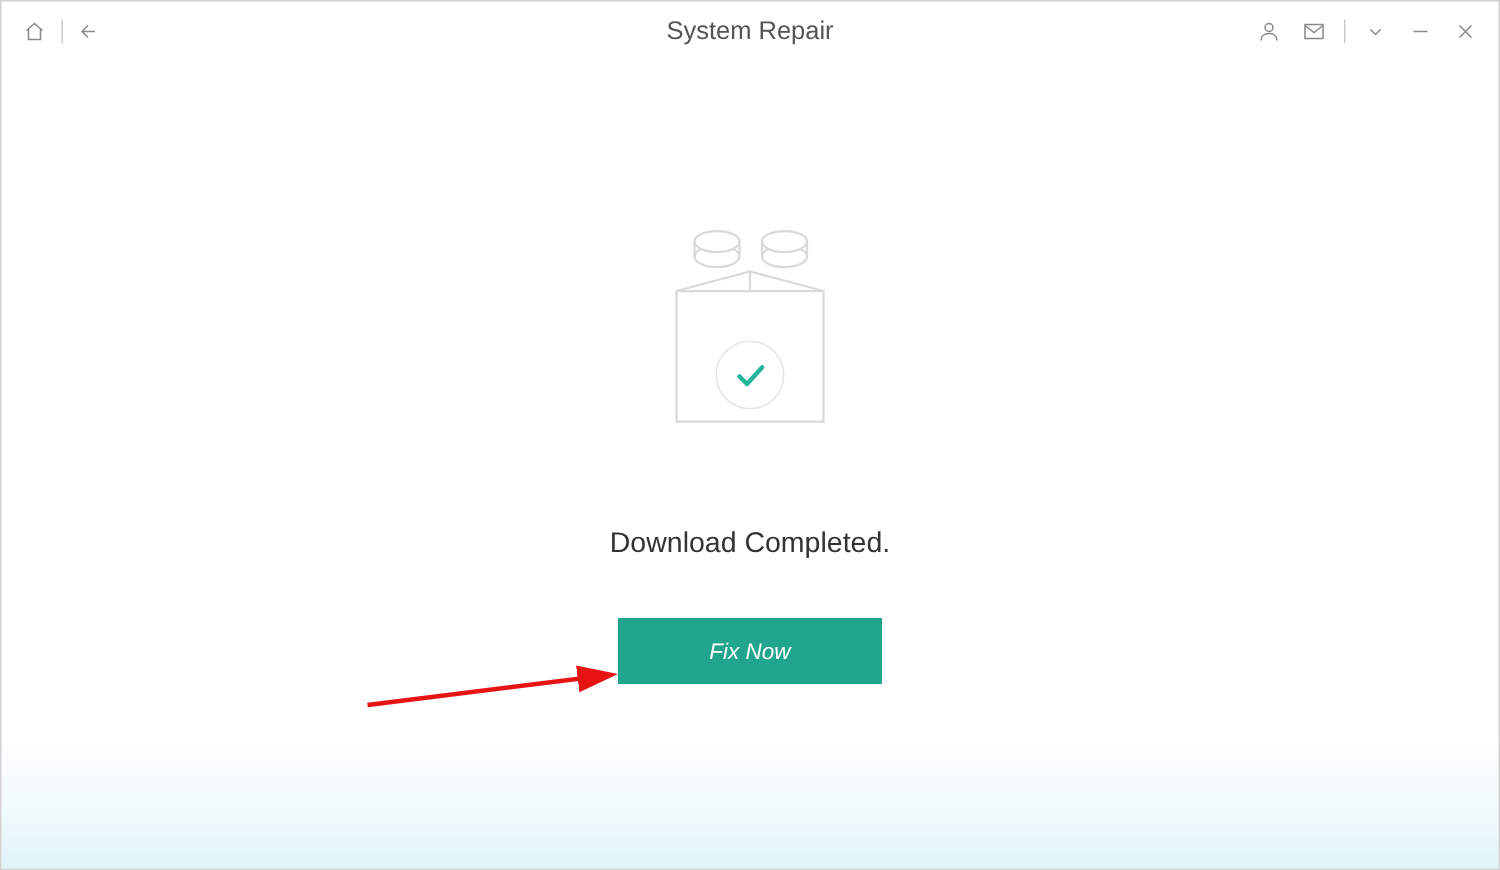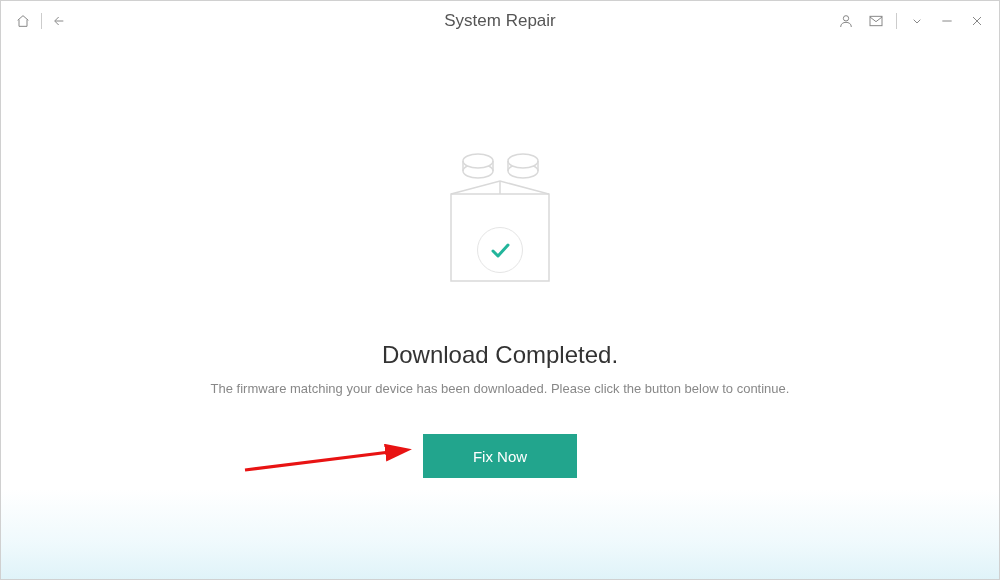--- a/index.html
+++ b/index.html
@@ -101,8 +101,8 @@
       stroke-linejoin: round;
     }
     .headline {
-      margin-top: 40px;
-      font-size: 24px;
+      margin-top: 51px;
+      font-size: 19px;
       font-weight: 400;
       color: #333;
     }

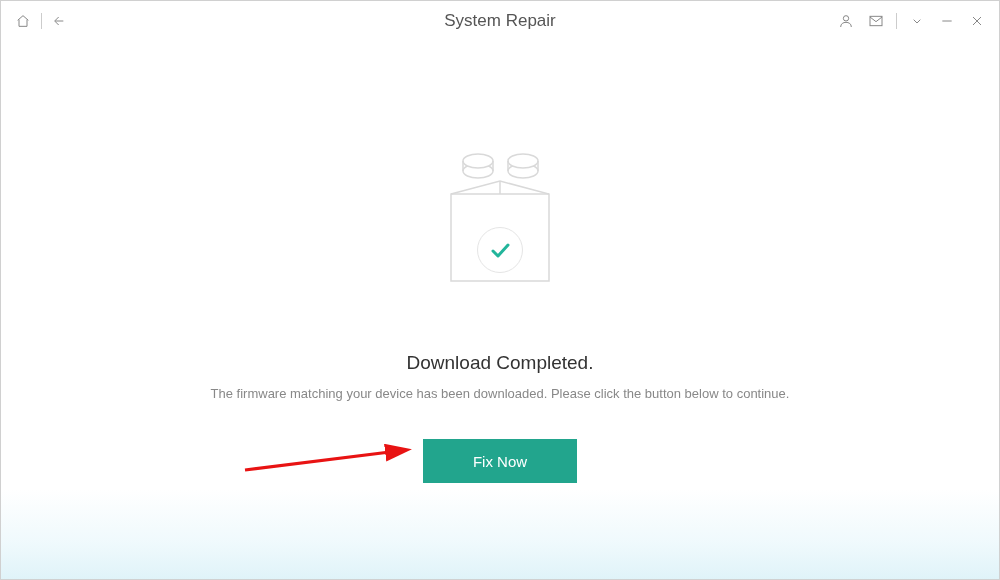--- a/index.html
+++ b/index.html
@@ -215,7 +215,6 @@
   </div>
 
   <h1 class="headline">Download Completed.</h1>
-  <p class="subtext">The firmware matching your device has been downloaded. Please click the button below to continue.</p>
   <button class="fix-button">Fix Now</button>
 </div>
 

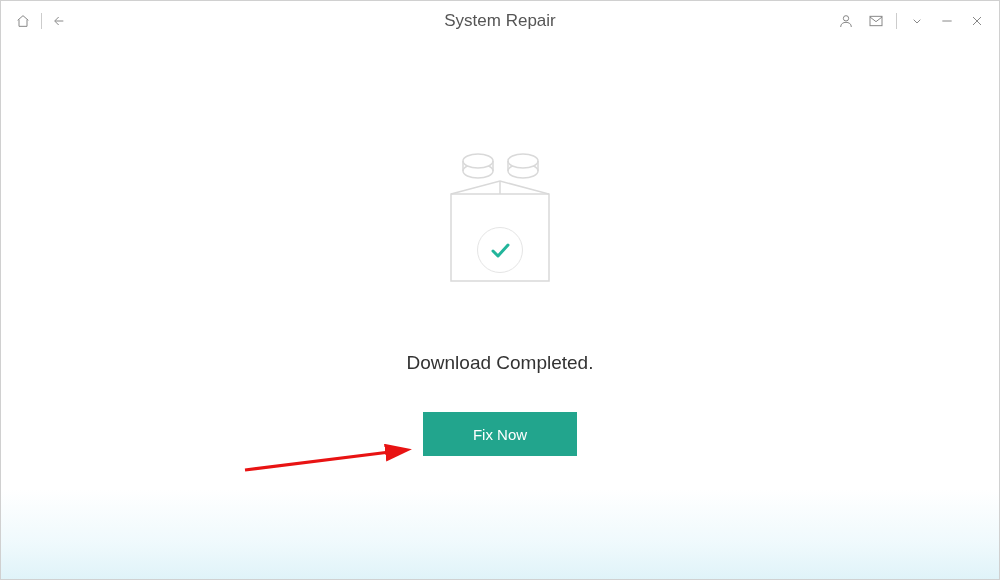--- a/index.html
+++ b/index.html
@@ -113,13 +113,14 @@
     }
     .fix-button {
       margin-top: 38px;
-      width: 154px;
+      width: 176px;
       height: 44px;
       border: none;
       background: #22a58d;
       color: #fff;
       font-size: 15px;
       cursor: pointer;
+      font-style: italic;
     }
     .annotation-arrow {
       position: absolute;

